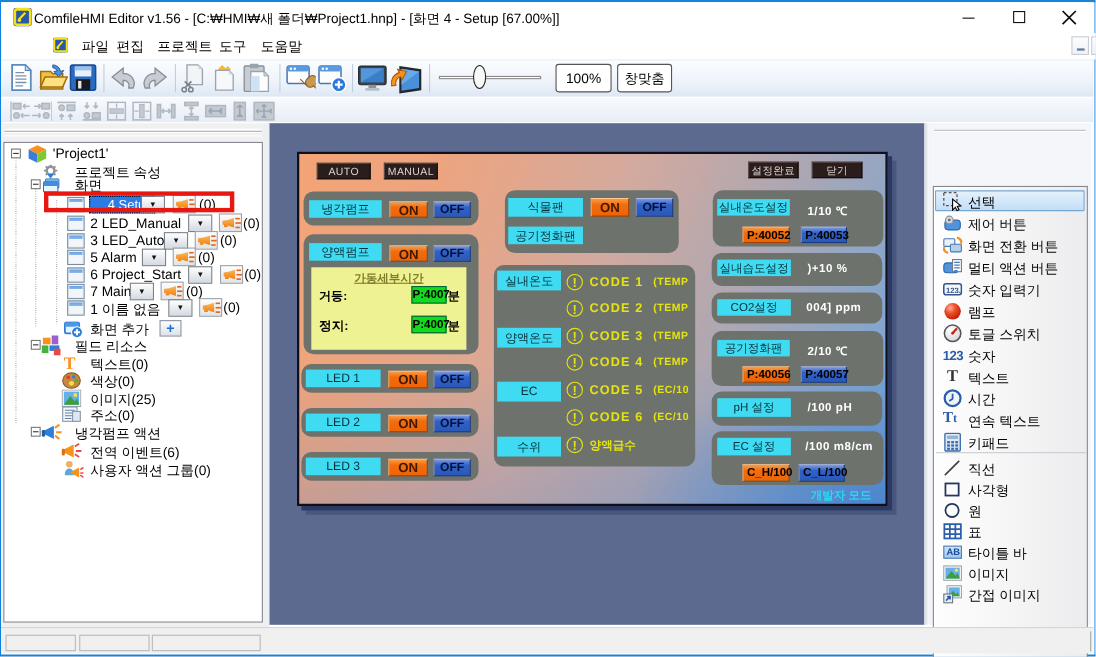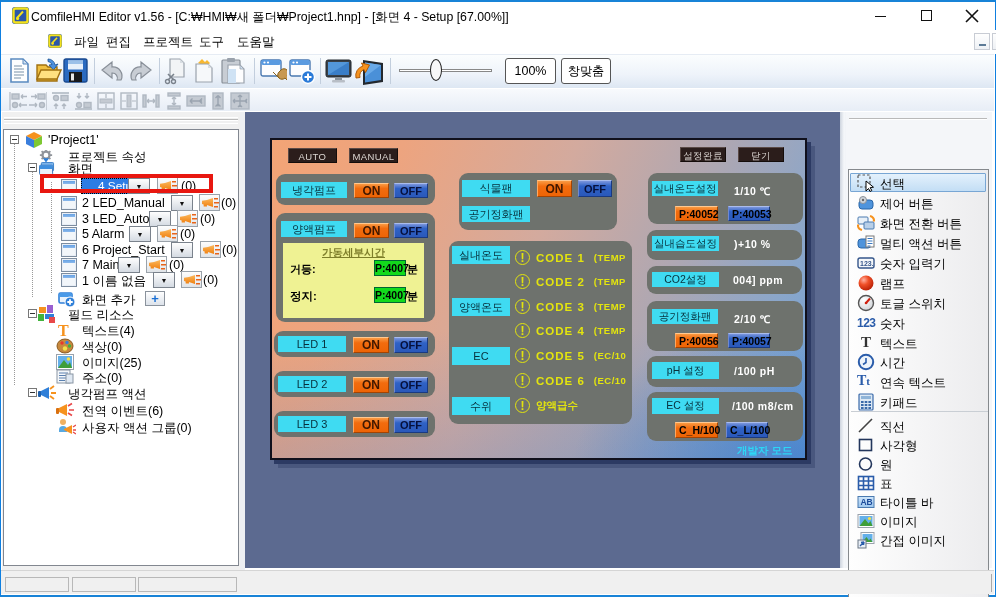--- a/index.html
+++ b/index.html
@@ -412,7 +412,7 @@
     </div>
     <div class="trow" style="left:52px;top:192px">
       <span style="position:absolute;left:2px;top:0;width:15px;height:15px;color:#f6921e;font-weight:bold;font-size:16px;font-family:'Liberation Serif',serif">T</span>
-      <span class="tlab" style="left:26px">텍스트(4)</span>
+      <span class="tlab" style="left:26px">텍스트(0)</span>
     </div>
     <div class="trow" style="left:52px;top:208px">
       <svg class="tico" style="left:0;top:0" width="18" height="16" viewBox="0 0 18 16">

